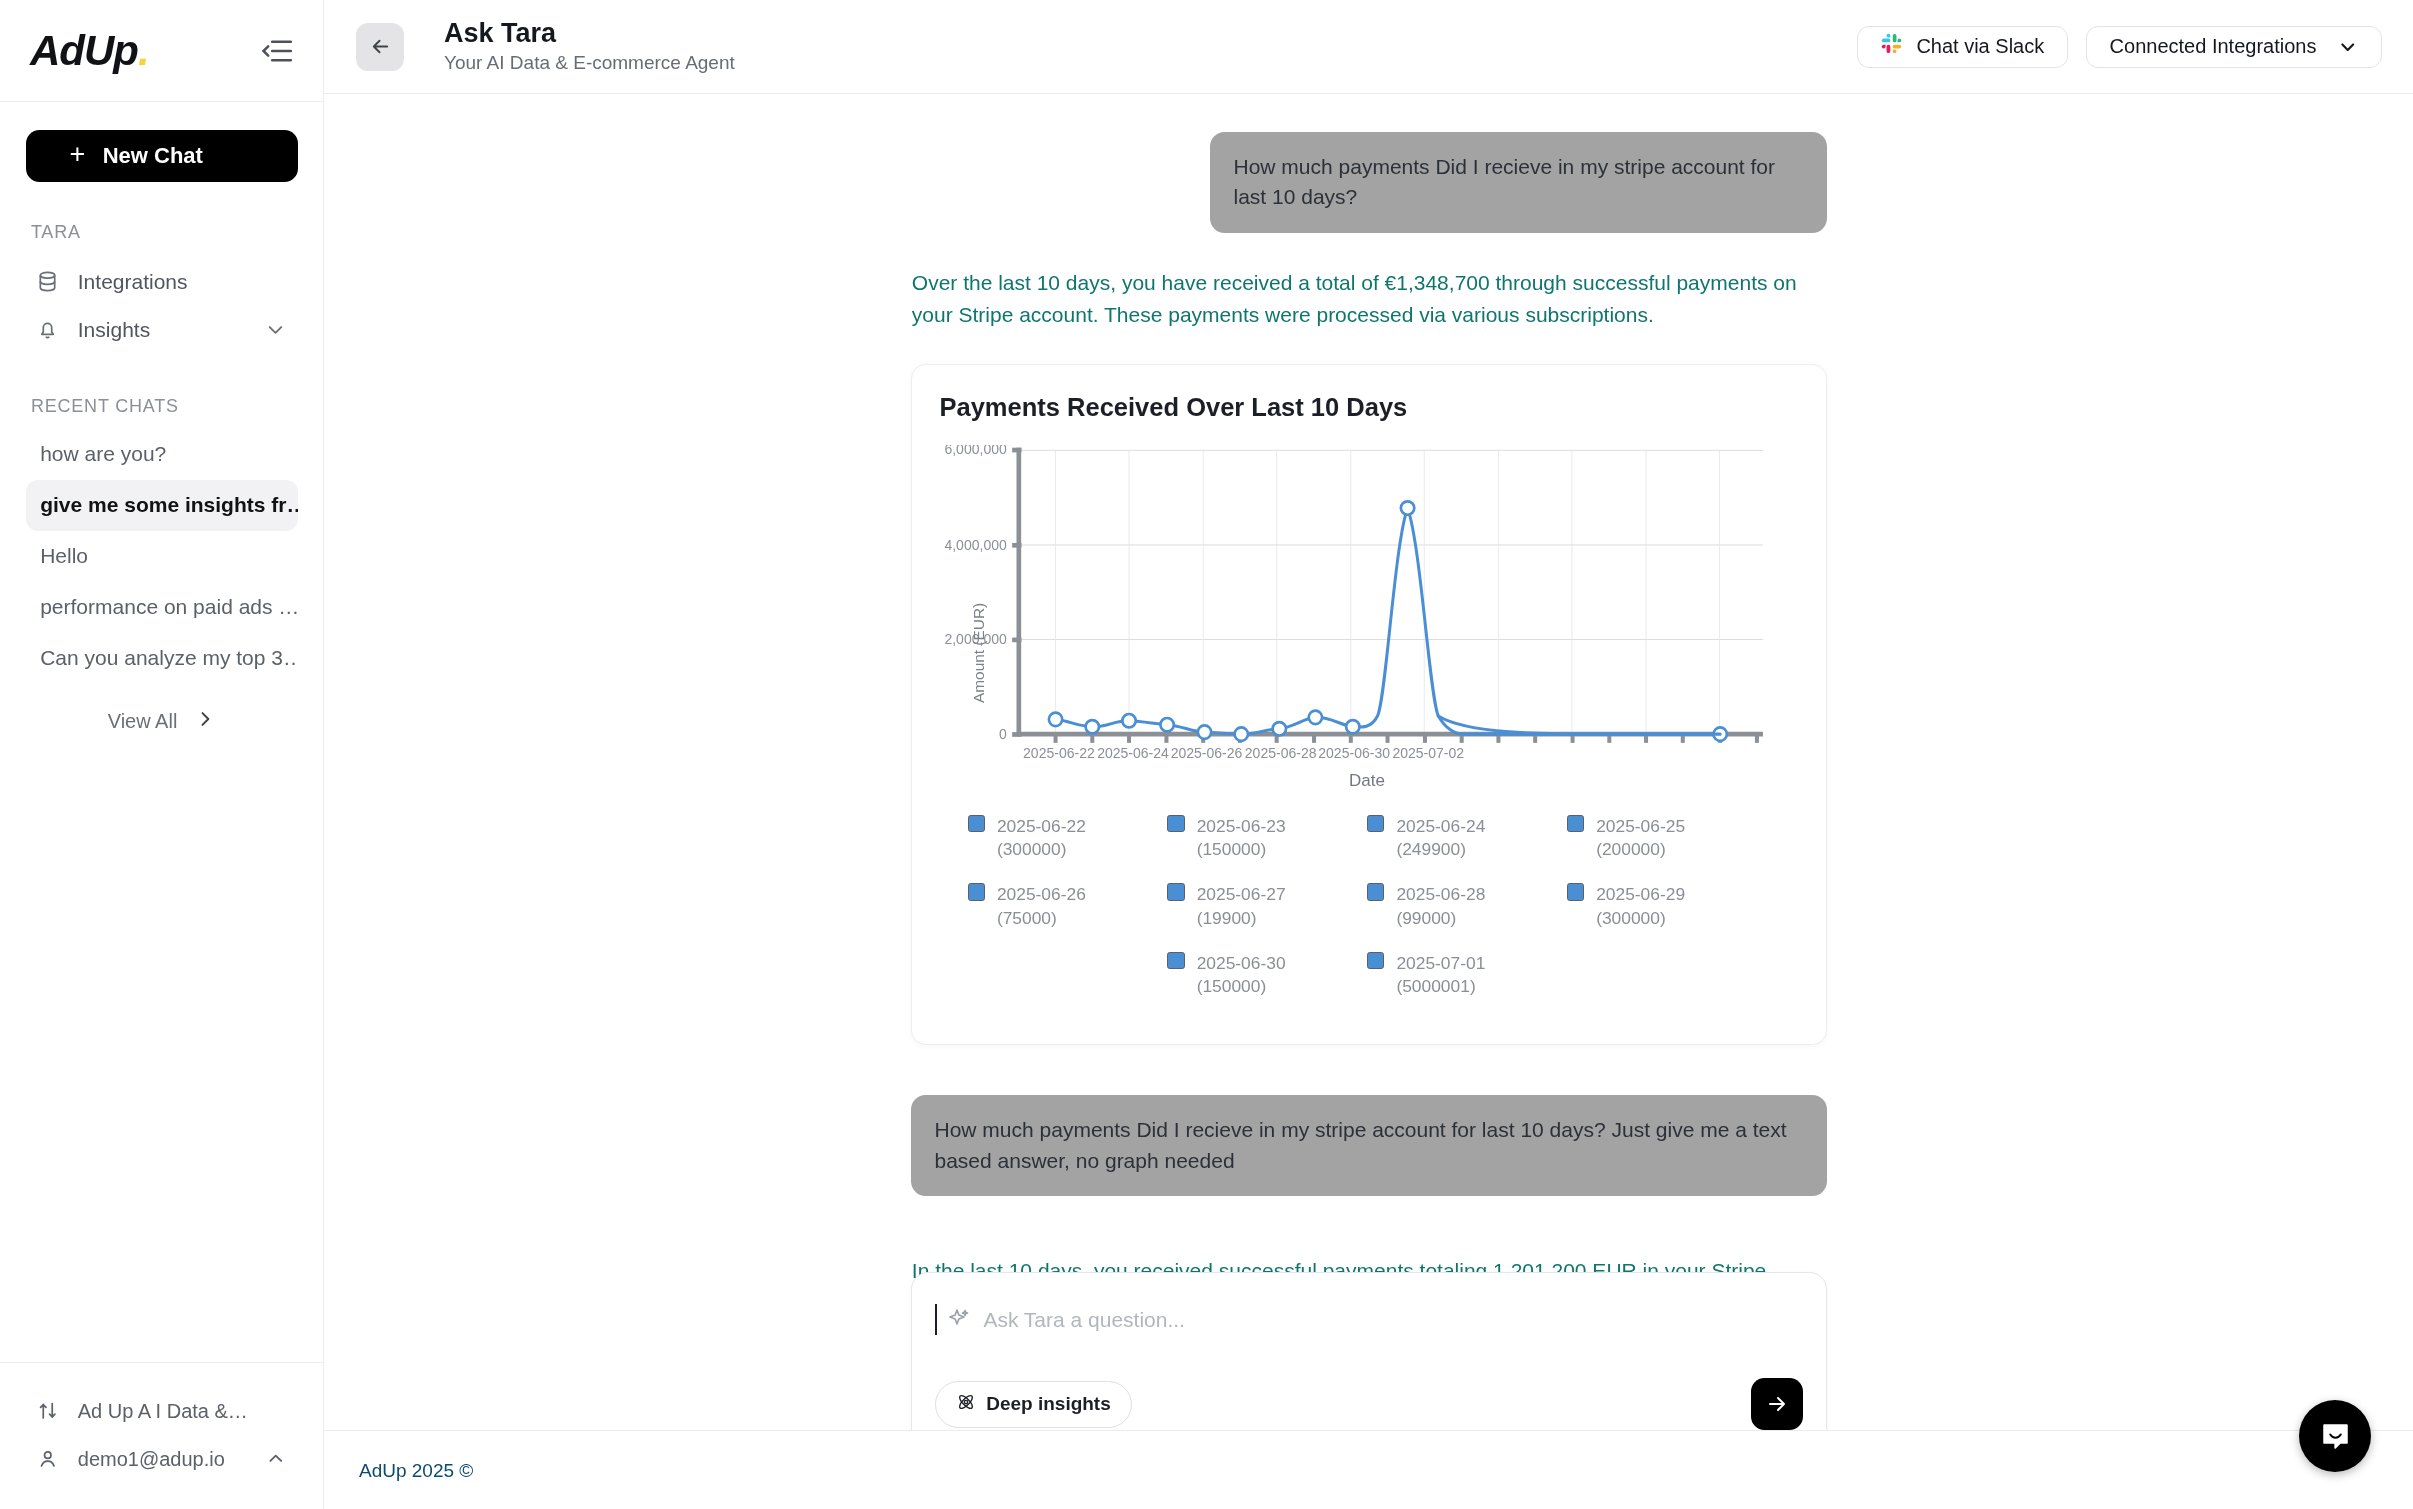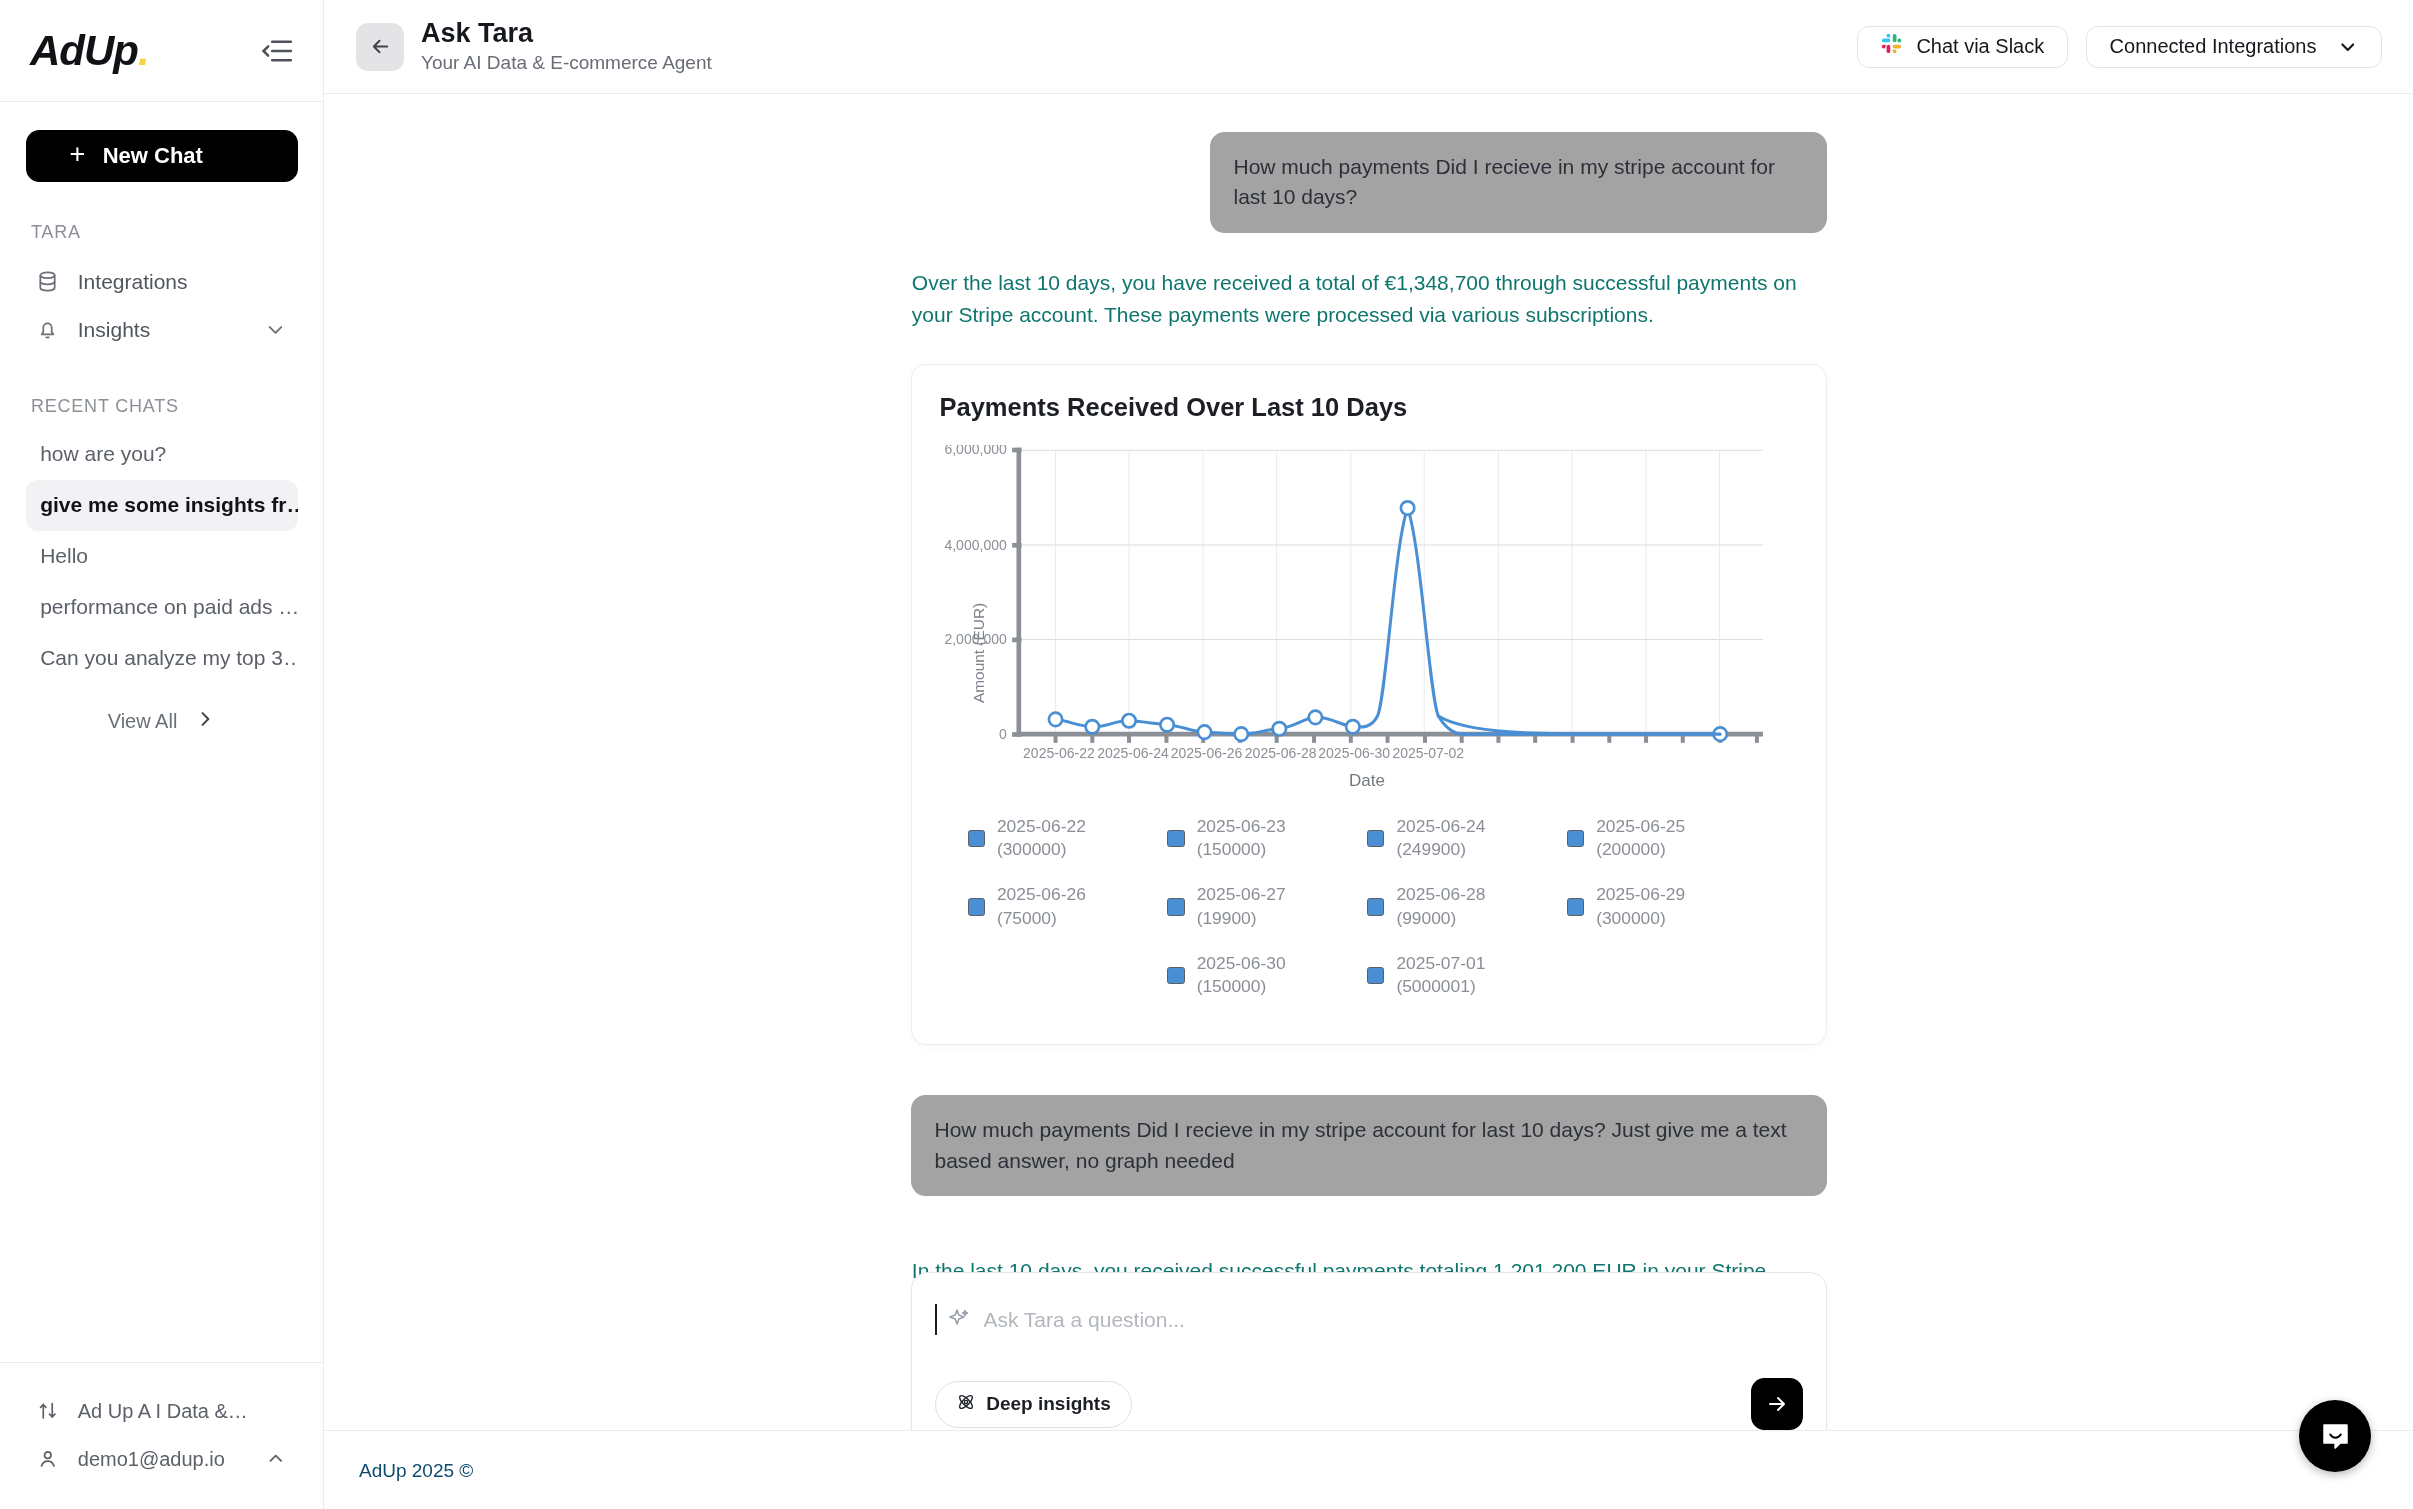--- a/index.html
+++ b/index.html
@@ -79,7 +79,7 @@
   .main { flex: 1; display: flex; flex-direction: column; position: relative; background: #fff; }
   .topbar {
     height: 94px; border-bottom: 1.3px solid #ececef;
-    display: flex; align-items: center; padding: 0 31px 0 32px; gap: 17px;
+    display: flex; align-items: center; padding: 0 31px 0 32px; gap: 40px;
   }
   .back-btn {
     width: 48px; height: 48px; border-radius: 12px; background: #e4e4e7;

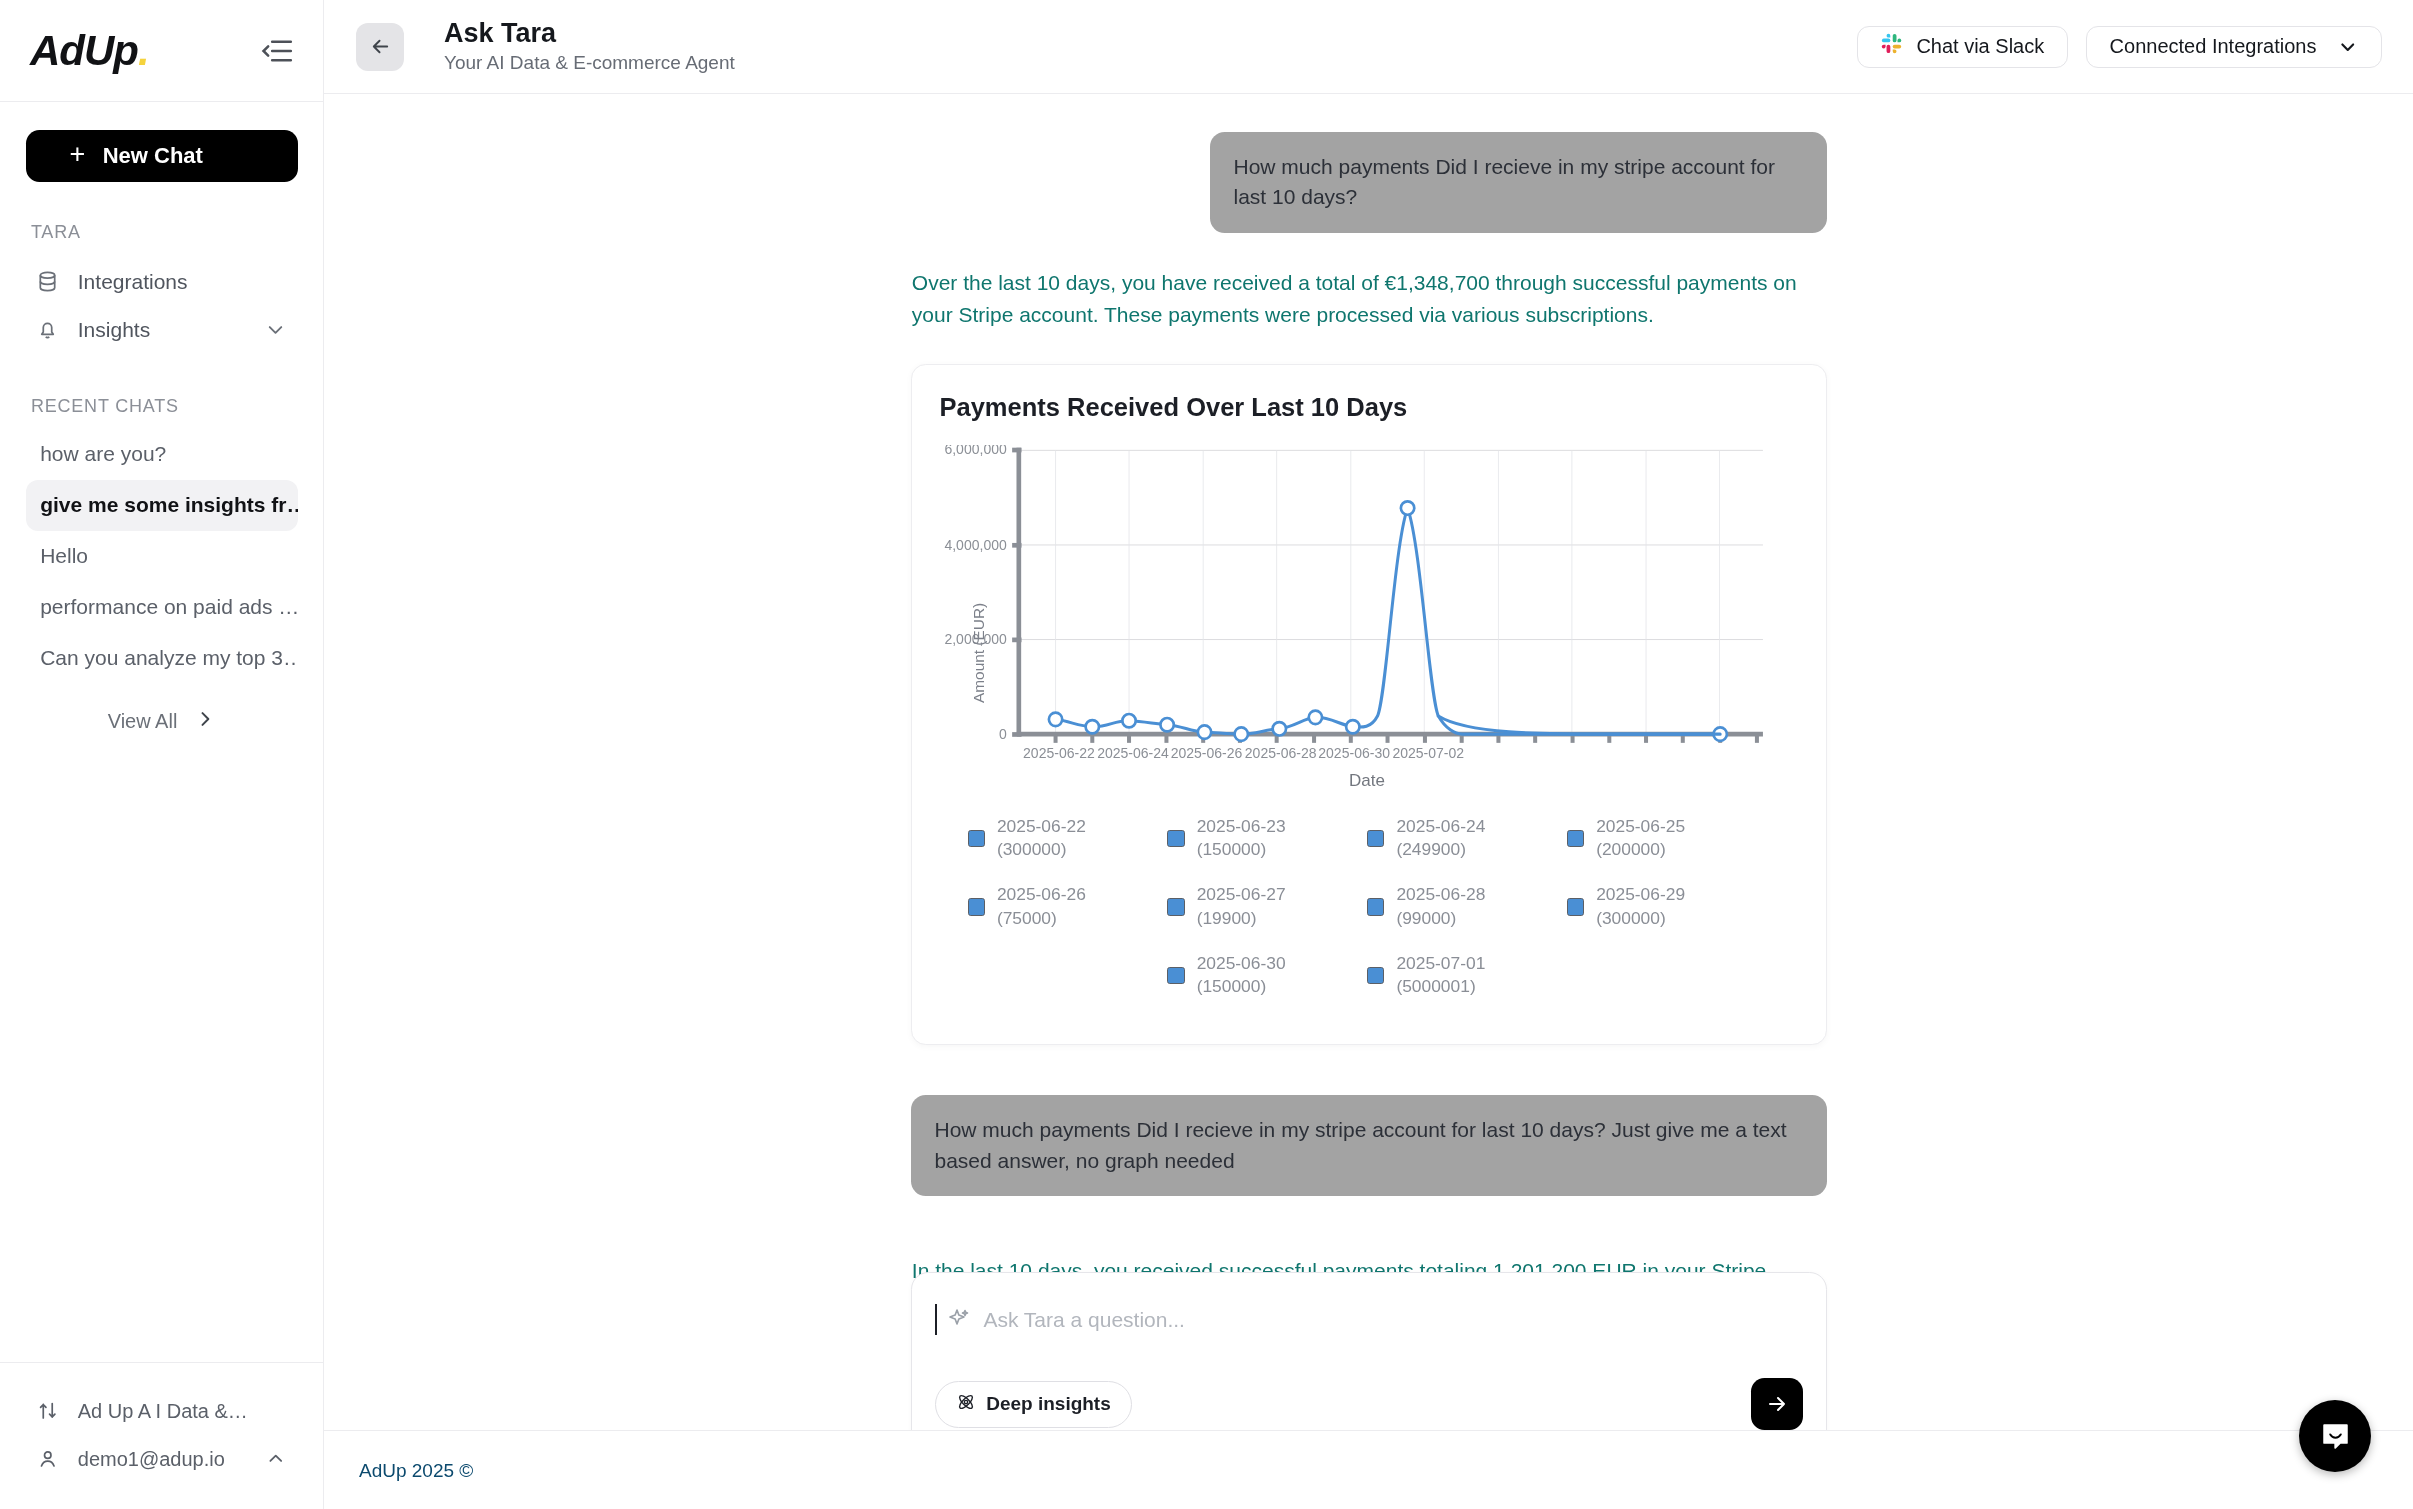--- a/index.html
+++ b/index.html
@@ -123,7 +123,7 @@
 
   .legend { margin-top: 24px; padding: 0 28px; display: flex; flex-wrap: wrap; }
   .legend-item {
-    width: 25%; display: flex; align-items: center; gap: 12px;
+    width: 25%; display: flex; gap: 12px;
     margin-bottom: 21.5px; font-size: 17.4px; color: #8a8e96; line-height: 1.35;
   }
   .legend-swatch {

